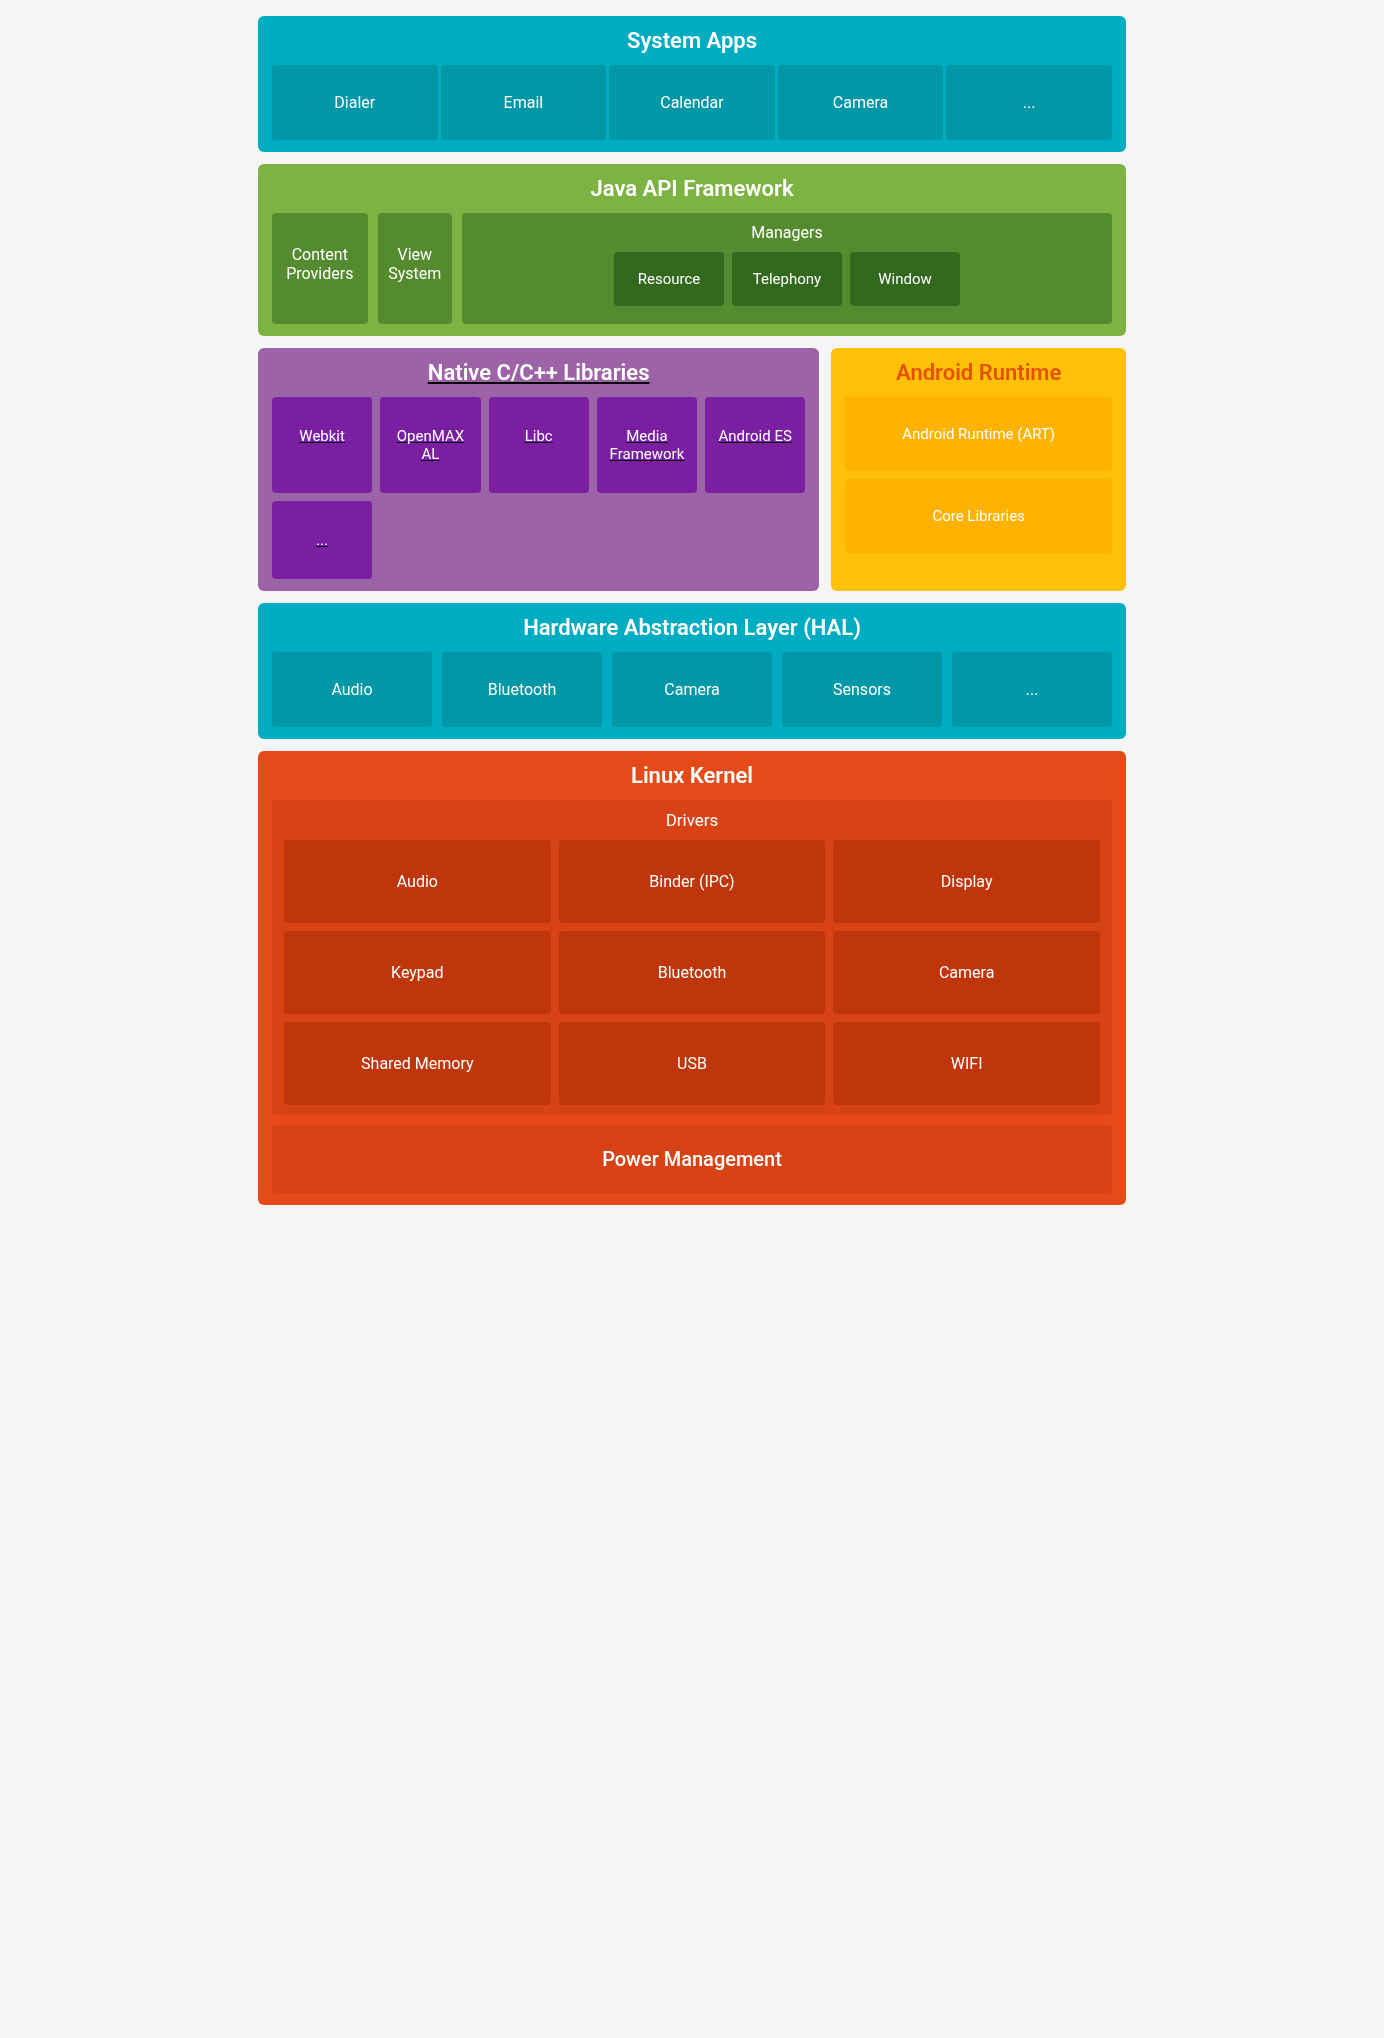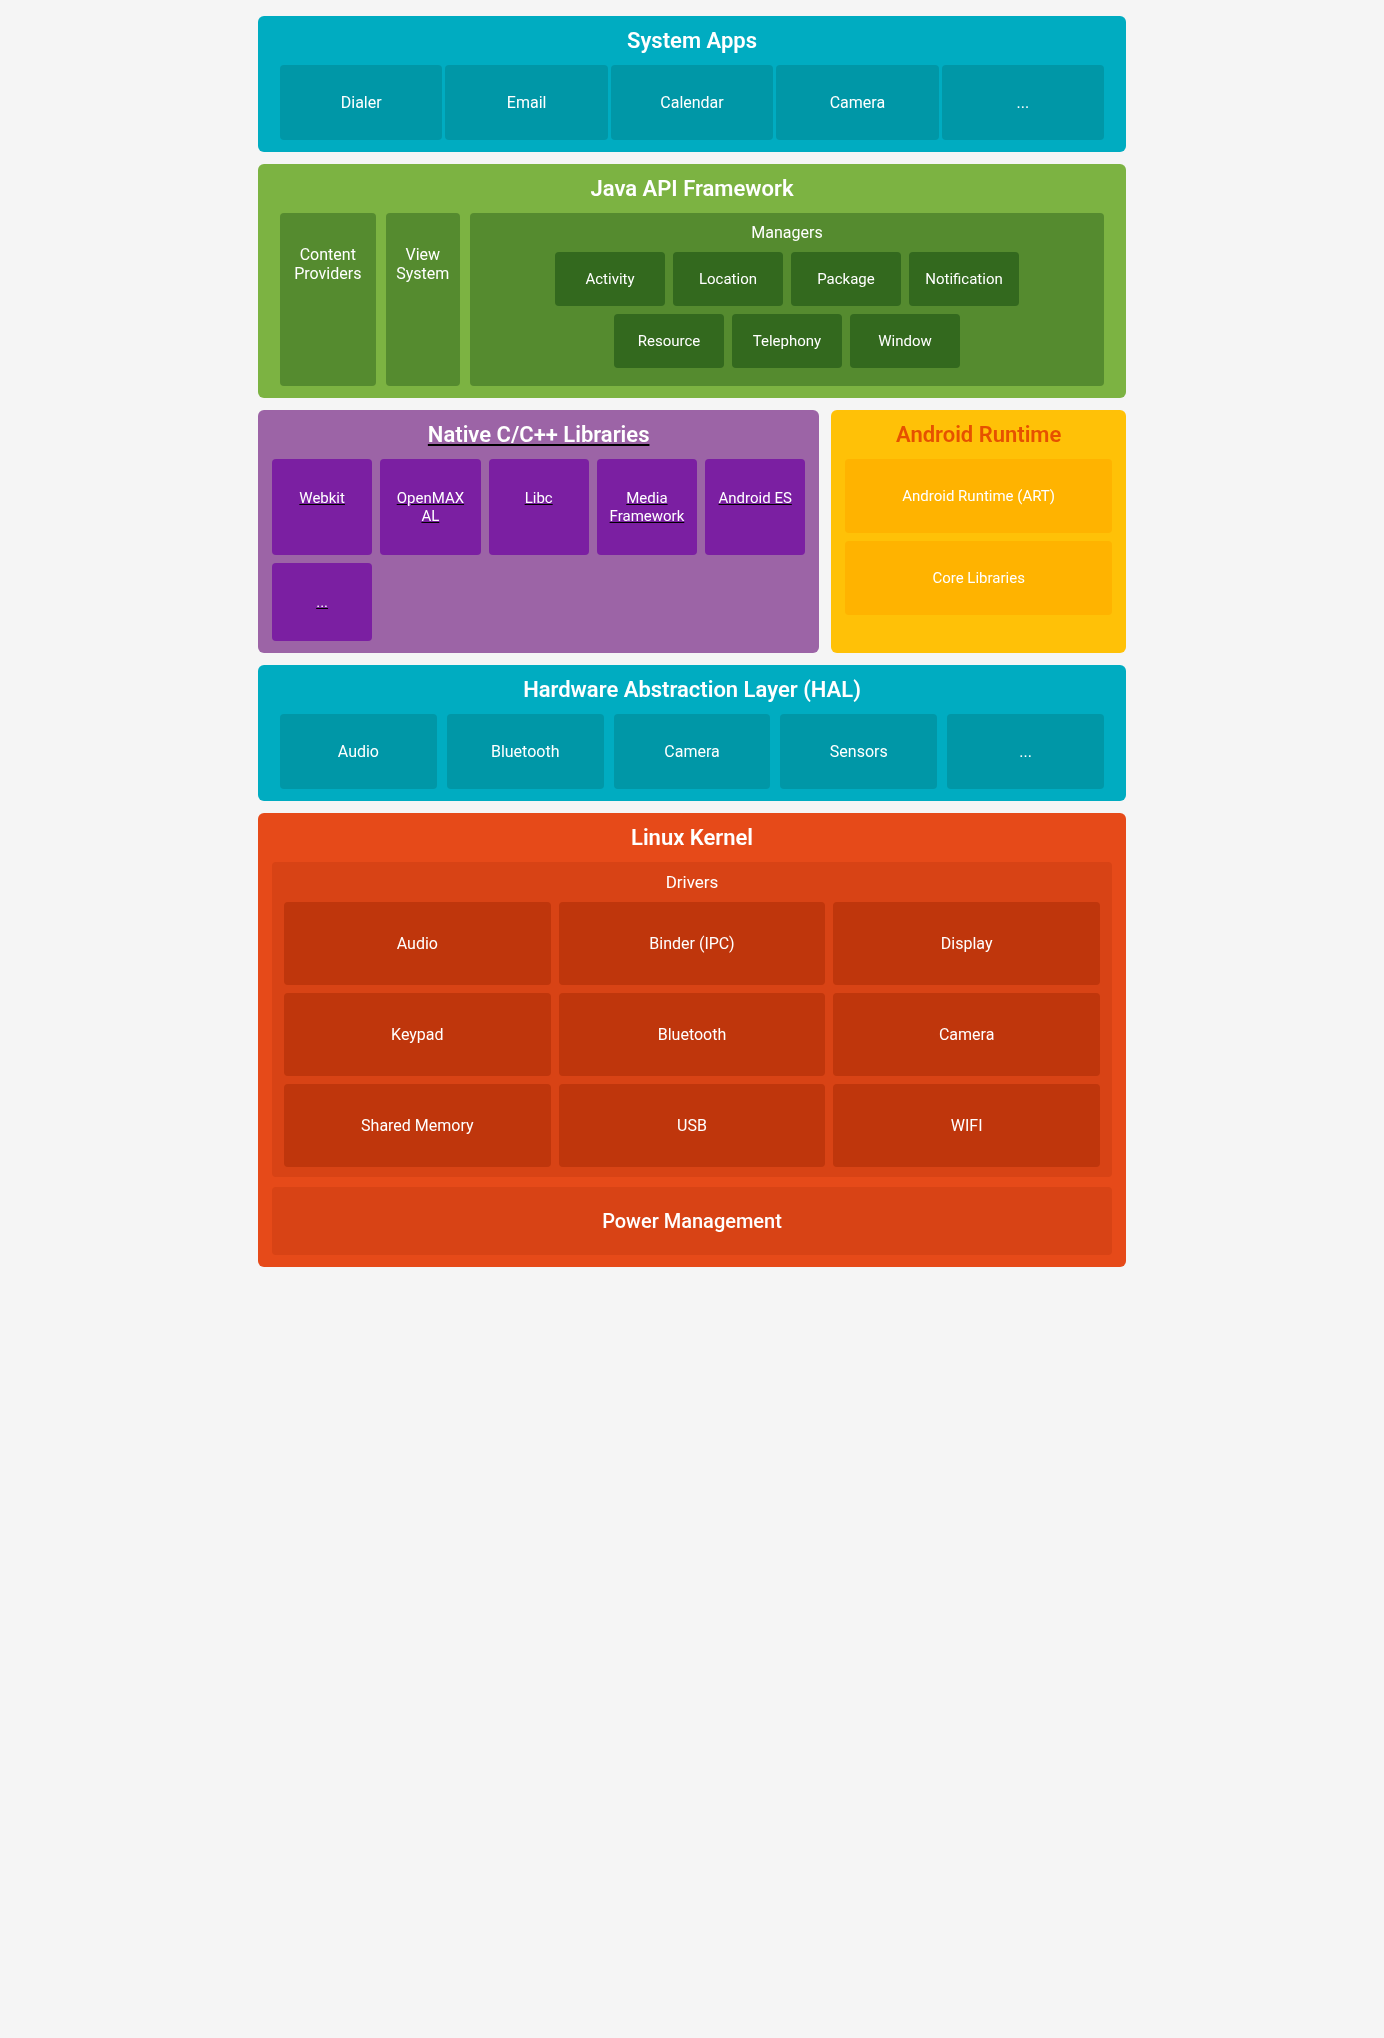--- a/index.html
+++ b/index.html
@@ -20,7 +20,7 @@
     }
     .layer {
       border-radius: 6px;
-      padding: 12px 22px;
+      padding: 12px 14px;
     }
     .layer-title {
       text-align: center;

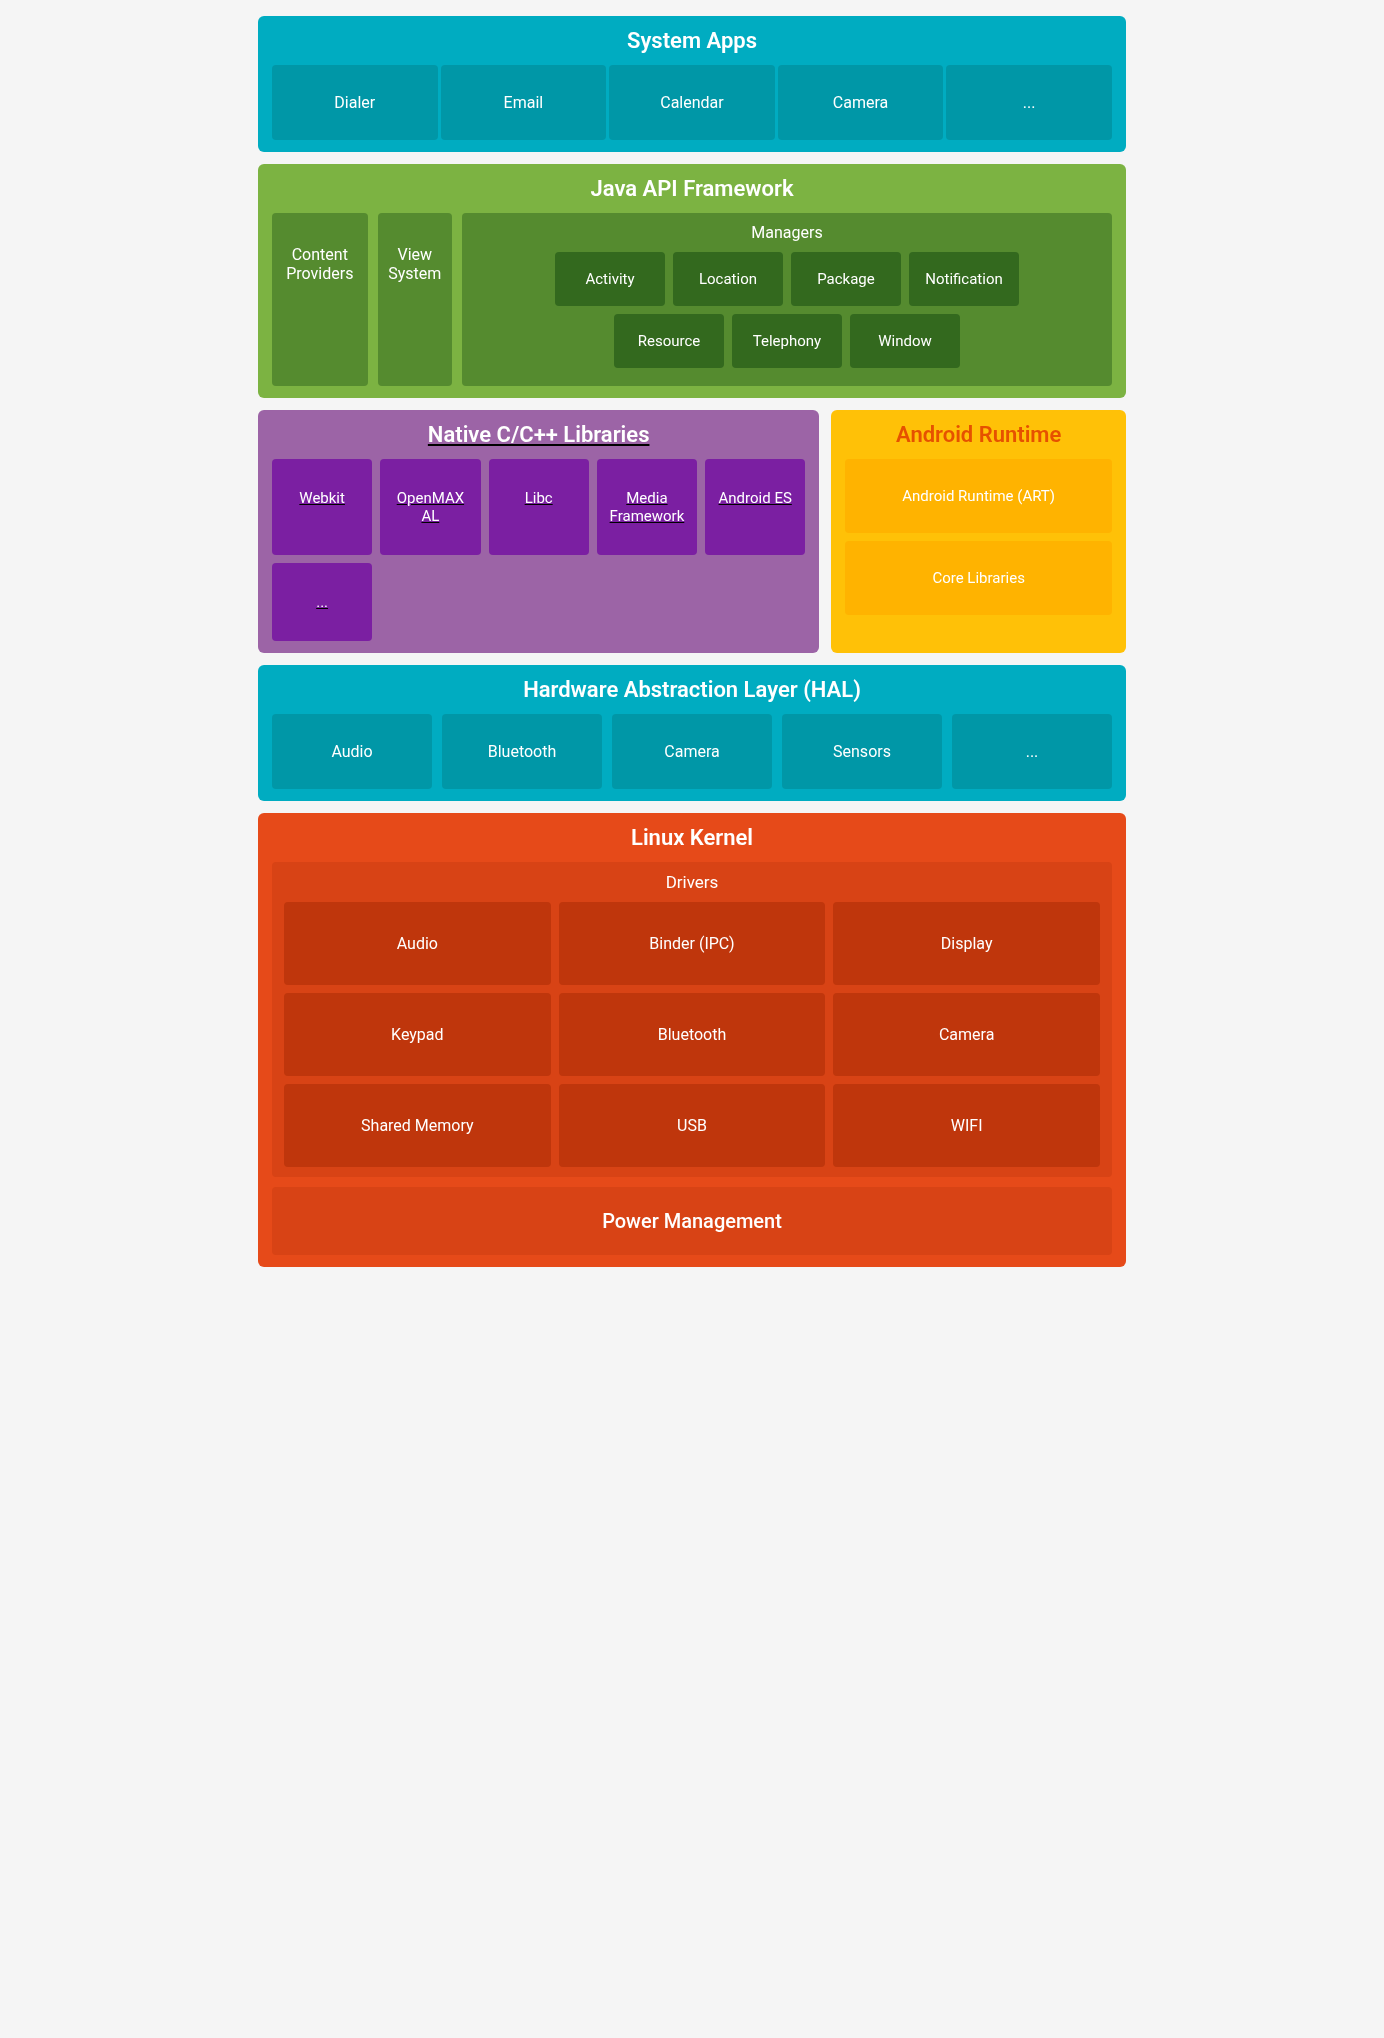--- a/index.html
+++ b/index.html
@@ -229,12 +229,6 @@
       </div>
       <div class="java-api-right">
         <div class="managers-title">Managers</div>
-        <div class="managers-row">
-        <div class="manager-item">Activity</div>
-            <div class="manager-item">Location</div>
-            <div class="manager-item">Package</div>
-            <div class="manager-item">Notification</div>
-          </div>
         <div class="managers-row">
         <div class="manager-item">Resource</div>
             <div class="manager-item">Telephony</div>

